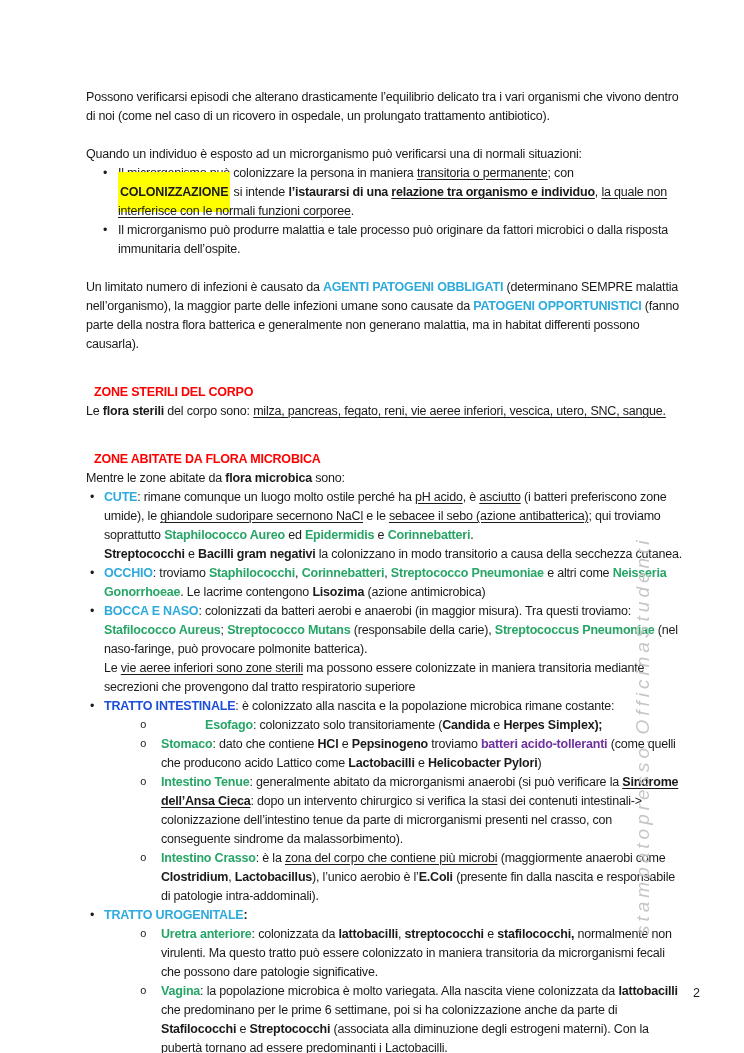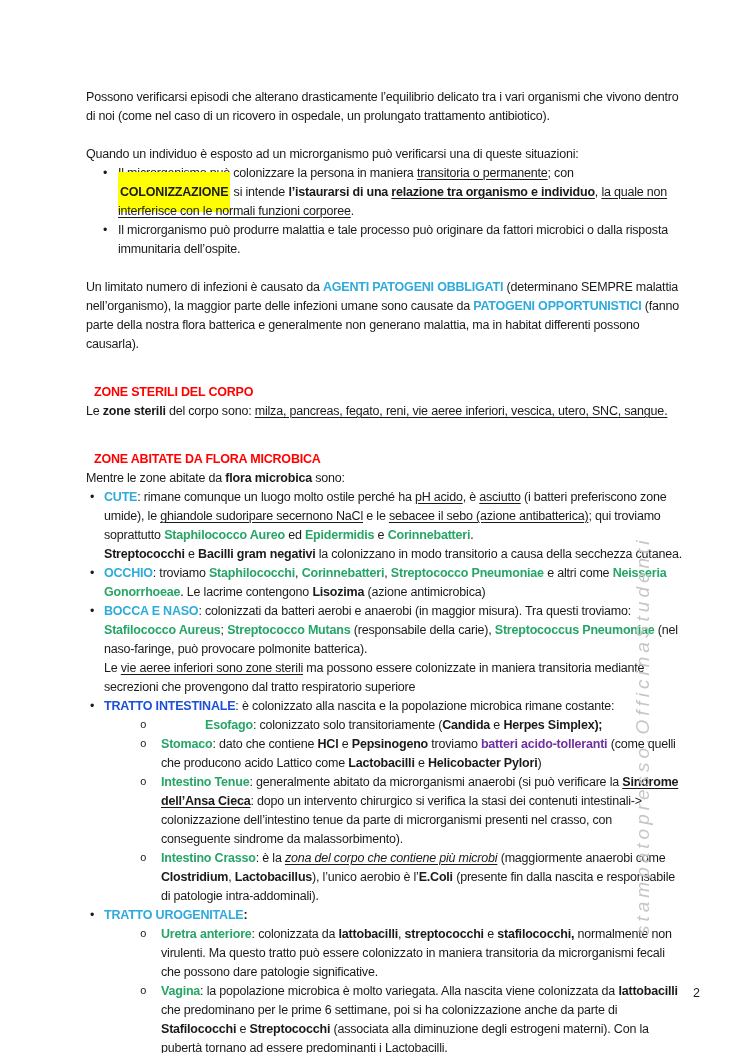--- a/index.html
+++ b/index.html
@@ -49,7 +49,7 @@
   <div class="doc">
       <div class="blk p"><span class="content"><span>Possono verificarsi episodi che alterano drasticamente l’equilibrio delicato tra i vari organismi che vivono dentro di noi (come nel caso di un ricovero in ospedale, un prolungato trattamento antibiotico).</span></span></div>
       <div class="blk sp"></div>
-      <div class="blk p"><span class="content"><span>Quando un individuo è esposto ad un microrganismo può verificarsi una di queste situazioni:</span></span></div>
+      <div class="blk p"><span class="content"><span>Quando un individuo è esposto ad un microrganismo può verificarsi una di normali situazioni:</span></span></div>
       <div class="blk b1a bullet">
         <span class="marker">•</span>
         <span class="content"><span>Il microrganismo può colonizzare la persona in maniera </span><span class="ul">transitoria o permanente</span><span>; con </span><span class="bold hl">COLONIZZAZIONE</span><span> si intende </span><span class="bold">l’istaurarsi di una </span><span class="bold ul">relazione tra organismo e individuo</span><span>, </span><span class="ul">la quale non interferisce con le normali funzioni corporee</span><span>.</span></span>

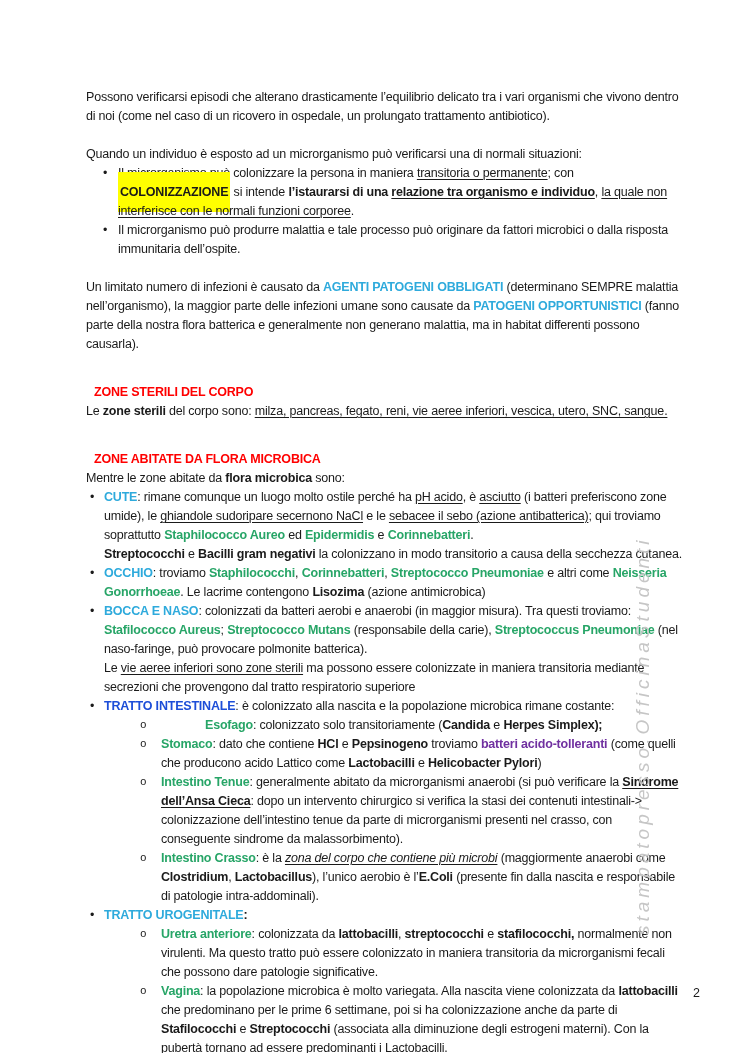--- a/index.html
+++ b/index.html
@@ -62,7 +62,7 @@
       <div class="blk p"><span class="content"><span>Un limitato numero di infezioni è causato da </span><span class="bold" style="color: rgb(46, 170, 220);">AGENTI PATOGENI OBBLIGATI</span><span> (determinano SEMPRE malattia nell’organismo), la maggior parte delle infezioni umane sono causate da </span><span class="bold" style="color: rgb(46, 170, 220);">PATOGENI OPPORTUNISTICI</span><span> (fanno parte della nostra flora batterica e generalmente non generano malattia, ma in habitat differenti possono causarla).</span></span></div>
       <div class="blk splg"></div>
       <div class="blk h"><span class="content"><span>ZONE STERILI DEL CORPO</span></span></div>
-      <div class="blk p"><span class="content"><span>Le </span><span class="bold">zone sterili</span><span> del corpo sono: </span><span class="ul">milza, pancreas, fegato, reni, vie aeree inferiori, vescica, utero, SNC, sangue.</span></span></div>
+      <div class="blk p"><span class="content"><span>Le </span><span class="bold">flora sterili</span><span> del corpo sono: </span><span class="ul">milza, pancreas, fegato, reni, vie aeree inferiori, vescica, utero, SNC, sangue.</span></span></div>
       <div class="blk splg"></div>
       <div class="blk h"><span class="content"><span>ZONE ABITATE DA FLORA MICROBICA</span></span></div>
       <div class="blk p"><span class="content"><span>Mentre le zone abitate da </span><span class="bold">flora microbica</span><span> sono:</span></span></div>

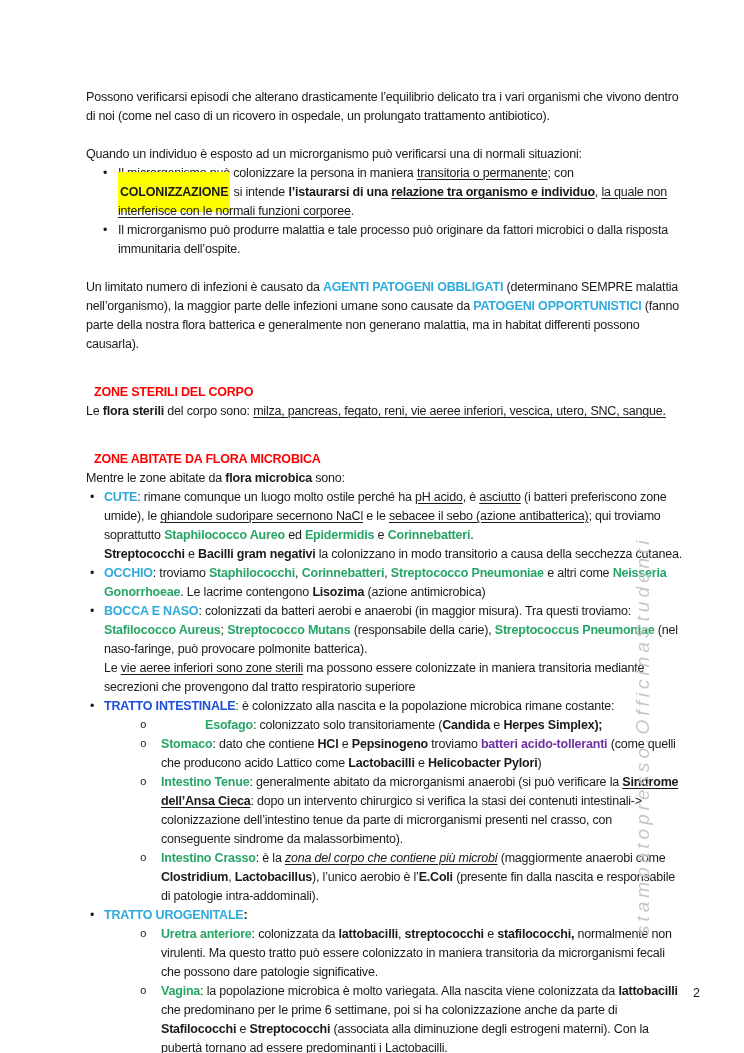--- a/index.html
+++ b/index.html
@@ -28,7 +28,7 @@
   .content { flex:1 1 auto; min-width:0; }
   .bold { font-weight:bold; }
   .ul { text-decoration:underline; text-decoration-thickness:1px; text-underline-offset:2px; }
-  .it { font-style:italic; }
+  .it { }
   .hl { background:var(--highlight,#ffff00); padding:13px 2px; }
   .page-number {
     position:absolute; left:693px; top:986px;

